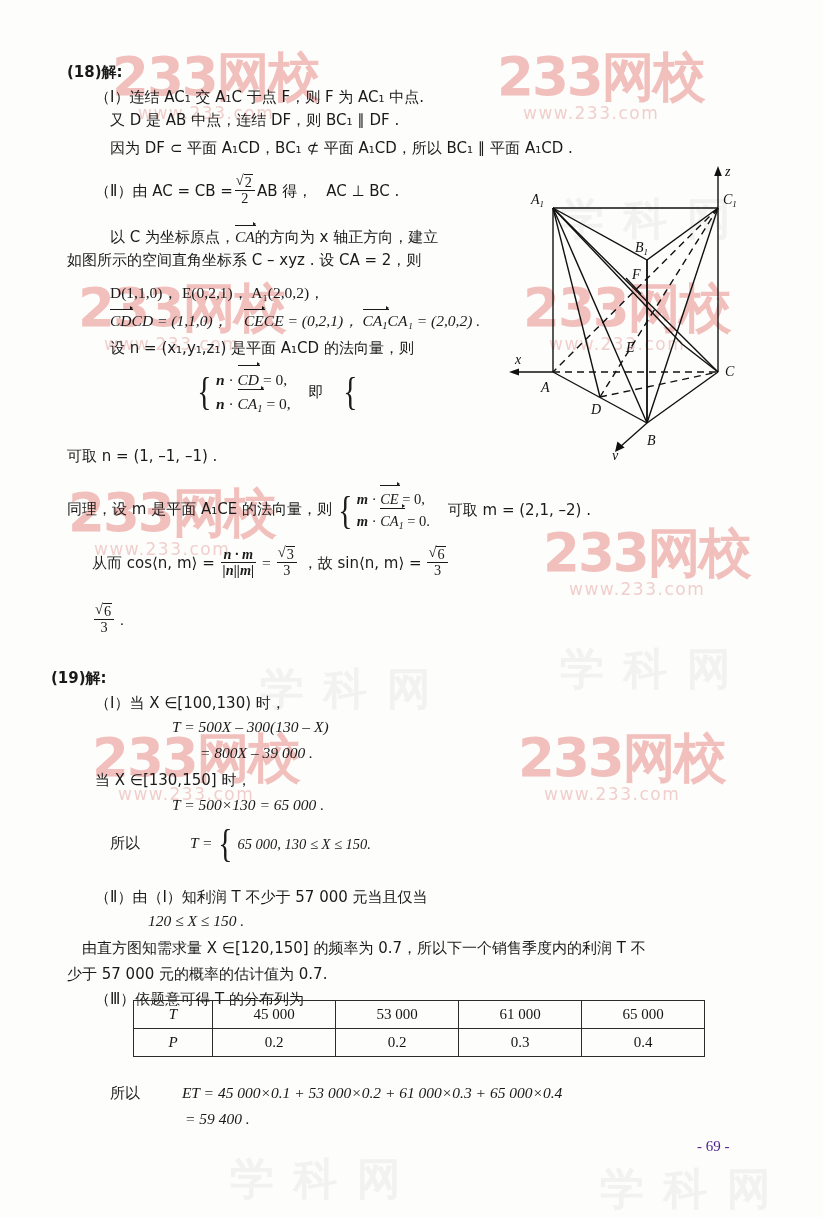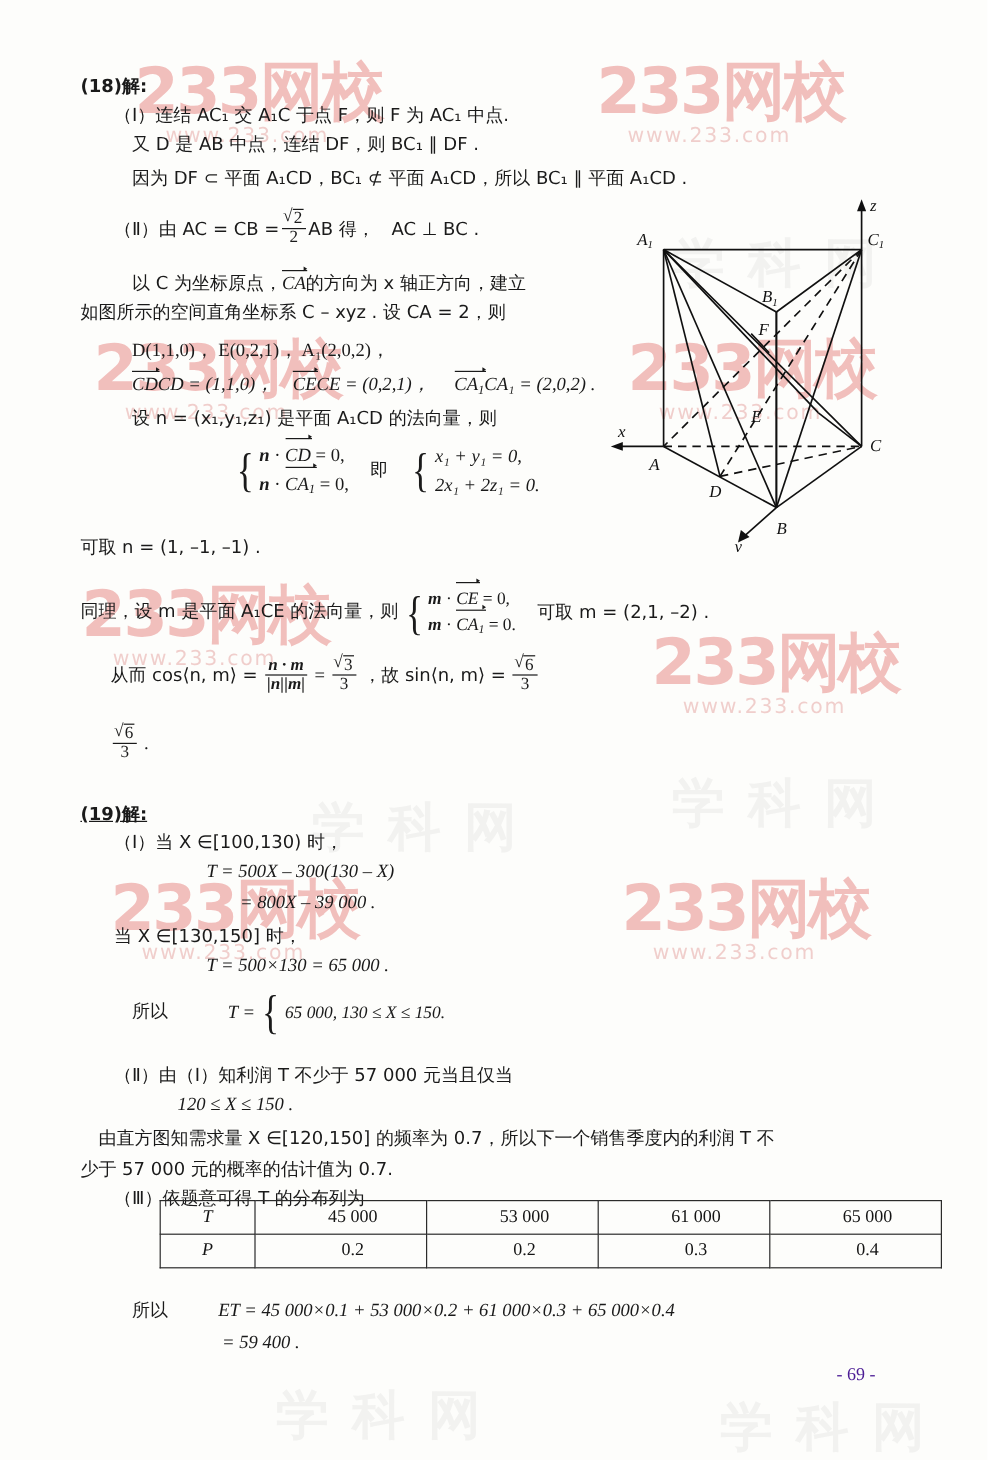--- a/index.html
+++ b/index.html
@@ -251,7 +251,7 @@
     <div class="line" style="left:110px; top:312px;">
       <span class="vec">CD</span><span style="font-style:italic">CD = (1,1,0)，</span>
       <span style="margin-left:12px;"><span class="vec">CE</span><span style="font-style:italic">CE = (0,2,1)，</span></span>
-      <span style="margin-left:16px;"><span class="vec">CA<span class="sub">1</span></span><span style="font-style:italic">CA₁ = (2,0,2) .</span></span>
+      <span style="margin-left:0;"><span class="vec">CA<span class="sub">1</span></span><span style="font-style:italic">CA₁ = (2,0,2) .</span></span>
     </div>
 
     <div class="line han" style="left:110px; top:340px;">设 n = (x₁,y₁,z₁) 是平面 A₁CD 的法向量，则</div>

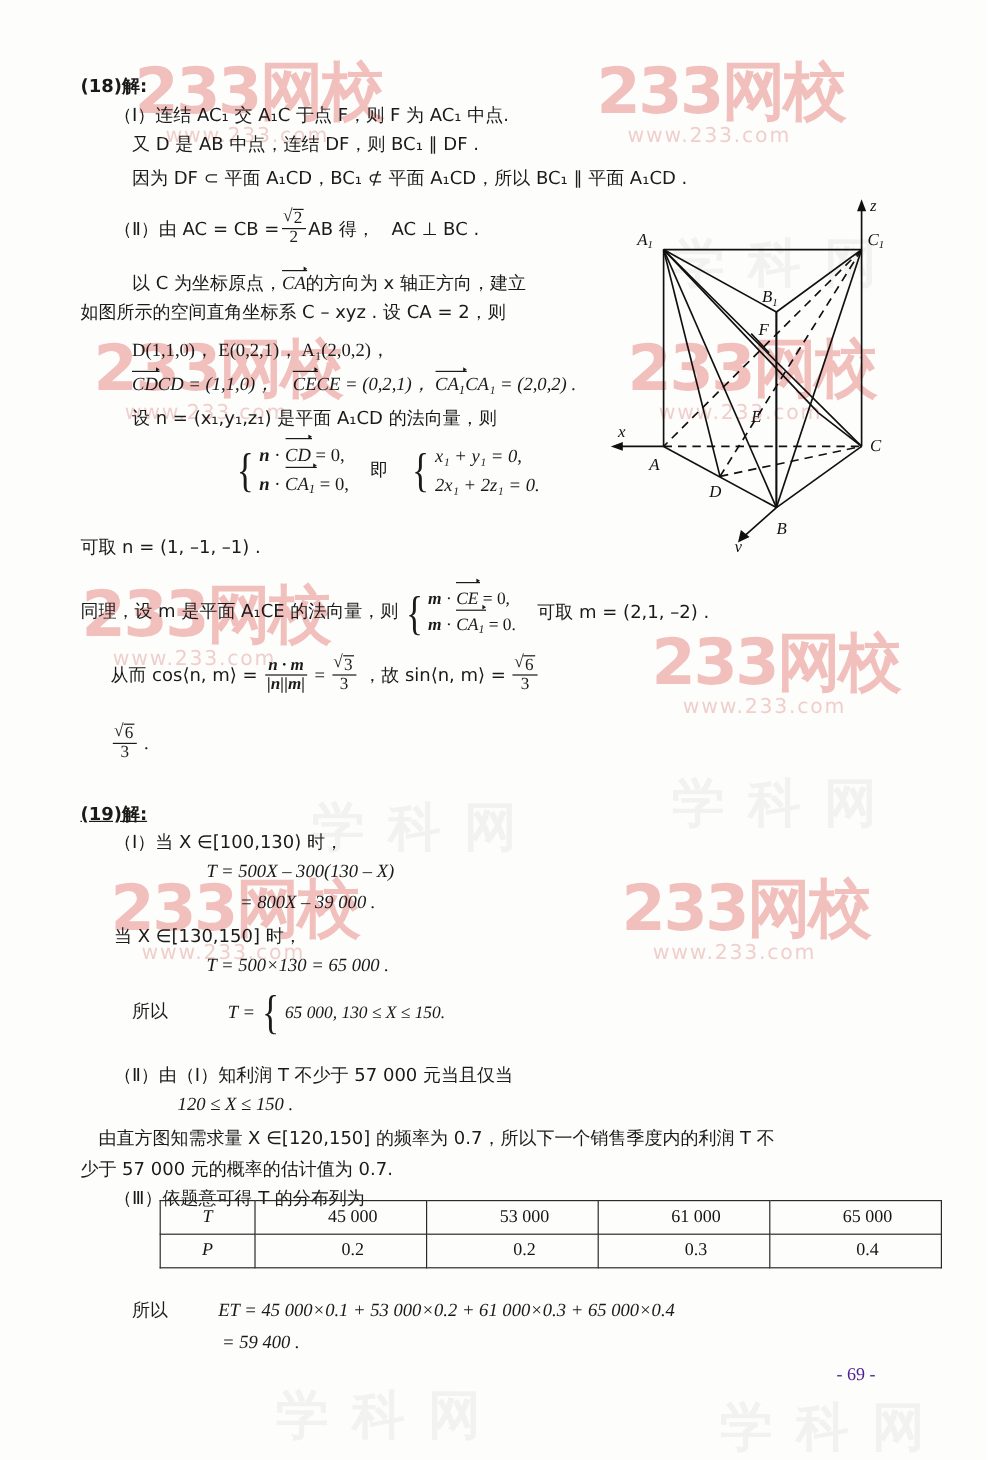--- a/index.html
+++ b/index.html
@@ -267,10 +267,6 @@
       <span class="han" style="margin:0 14px; vertical-align:middle;">即</span>
       <span class="sys">
         <span class="brace">{</span>
-        <span class="rows">
-          <div class="mi">x₁ + y₁ = 0,</div>
-          <div class="mi">2x₁ + 2z₁ = 0.</div>
-        </span>
       </span>
     </div>
 

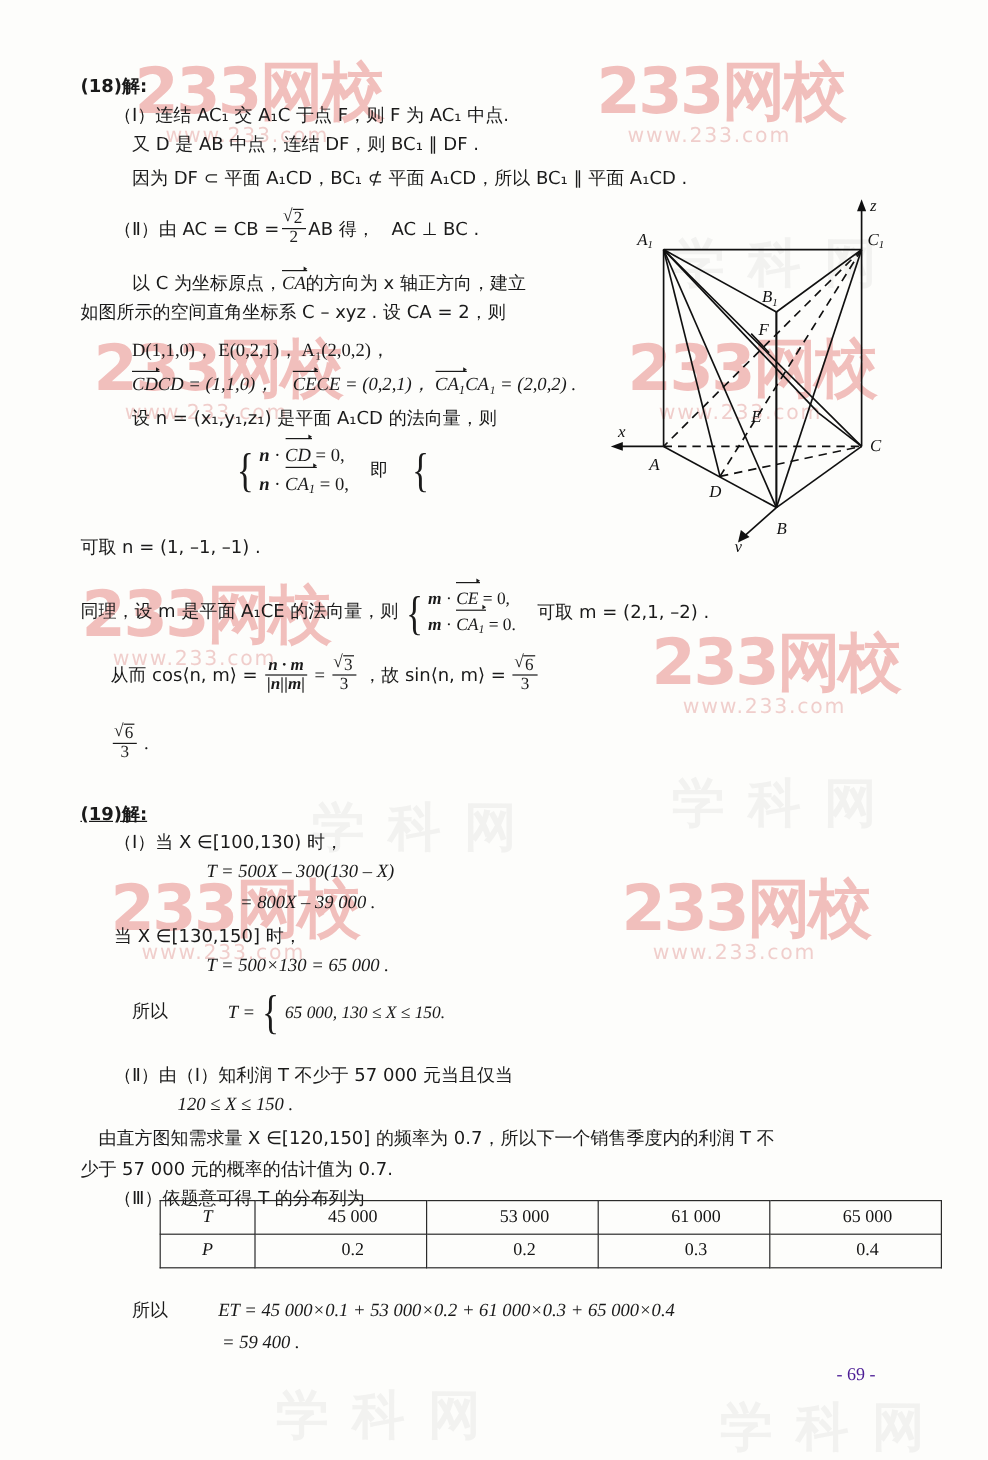--- a/index.html
+++ b/index.html
@@ -367,7 +367,7 @@
       <text x="230" y="16">z</text>
     </svg>
 
-    <div class="line han" style="left:67px; top:670px; font-weight:bold;text-decoration:underline;">(19)解:</div>
+    <div class="line han" style="left:51px; top:670px; font-weight:bold;">(19)解:</div>
 
     <div class="line" style="left:95px; top:694px;">
       <span class="han">（Ⅰ）</span><span class="han">当 X ∈[100,130) 时，</span>

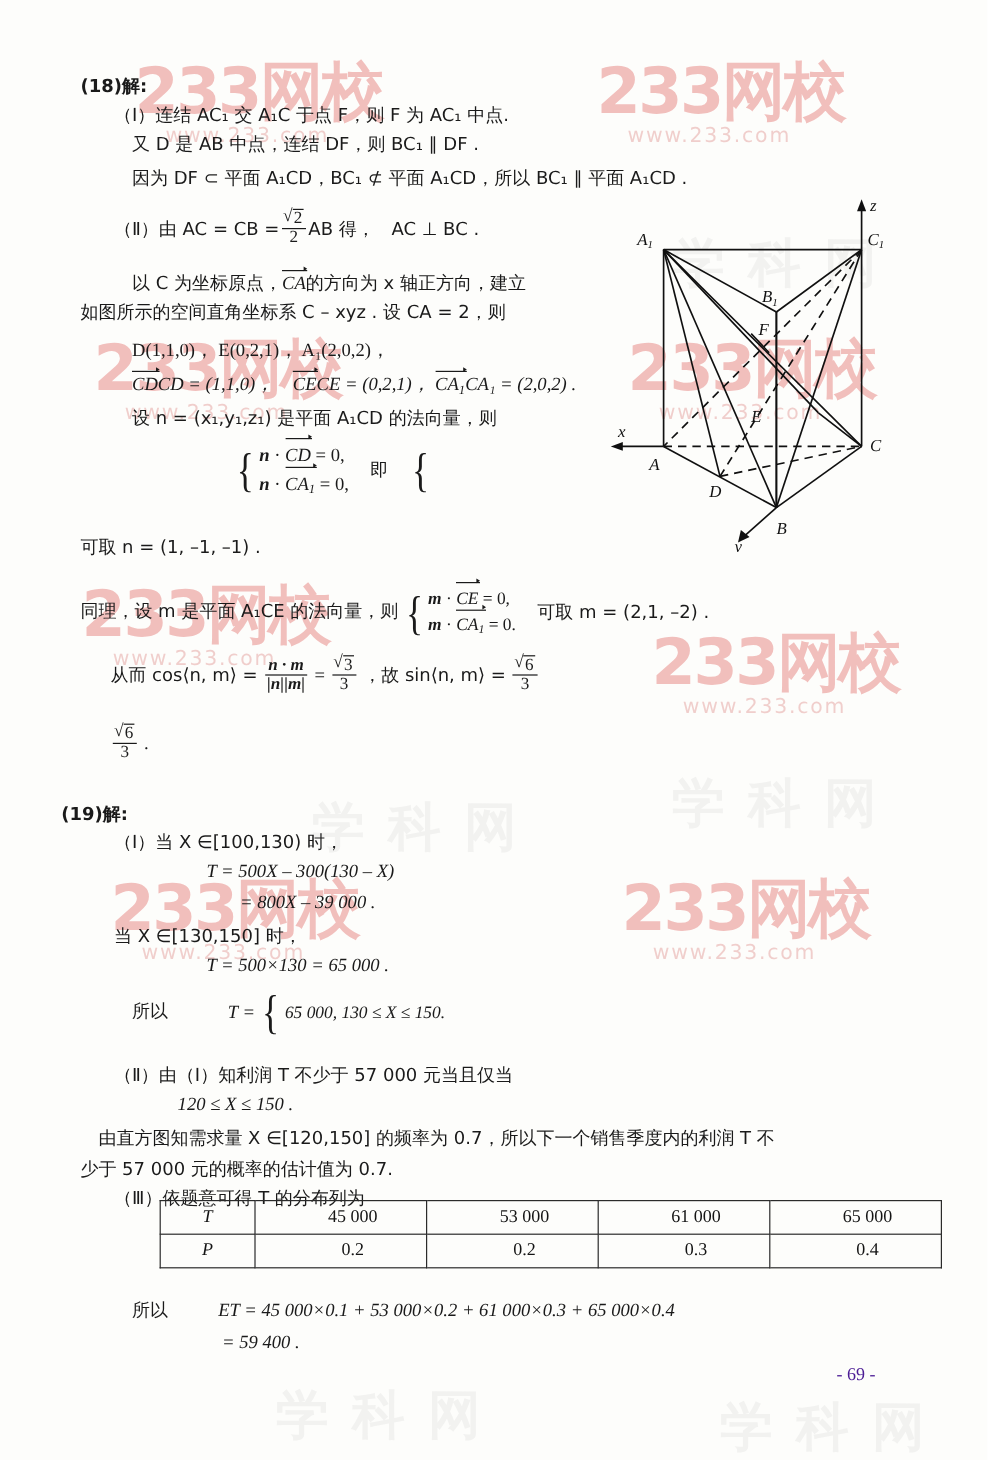--- a/index.html
+++ b/index.html
@@ -155,7 +155,7 @@
     font-family: "Liberation Serif", serif;
   }
   #dist-table td.hdr { font-style: italic; width: 78px; }
-  #dist-table td.val { width: 122px; padding-left: 20px; }
+  #dist-table td.val { width: 122px; }
 
   .pagenum {
     position: absolute;

